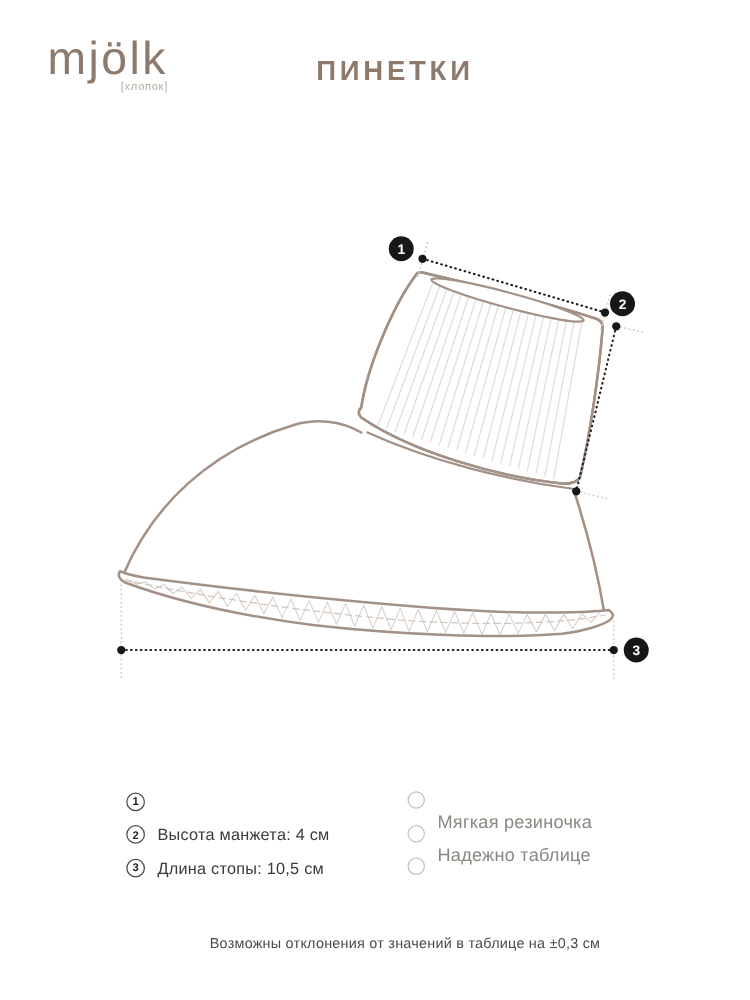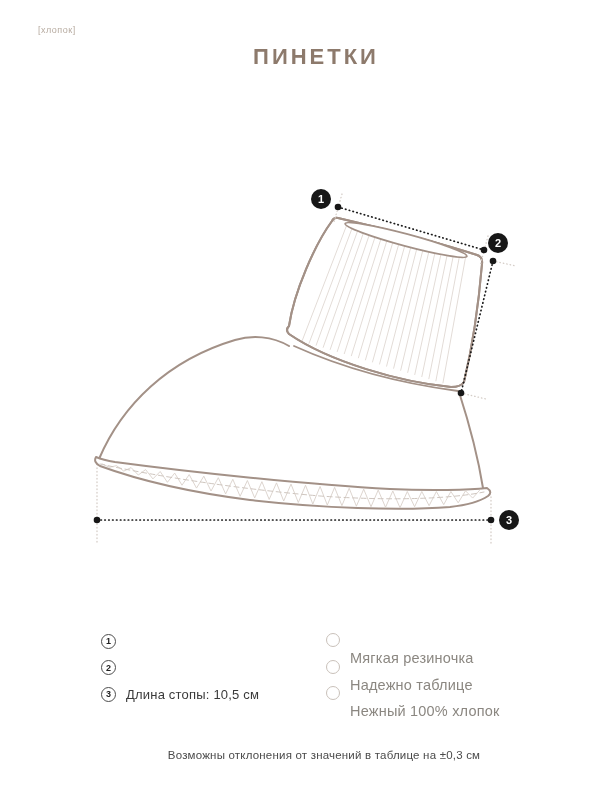--- a/index.html
+++ b/index.html
@@ -52,6 +52,7 @@
 <div class="page">
 
   <div class="logo">
+    <div class="logo-main">mjölk</div>
     <div class="logo-sub">[хлопок]</div>
   </div>
   <h1 class="title">ПИНЕТКИ</h1>

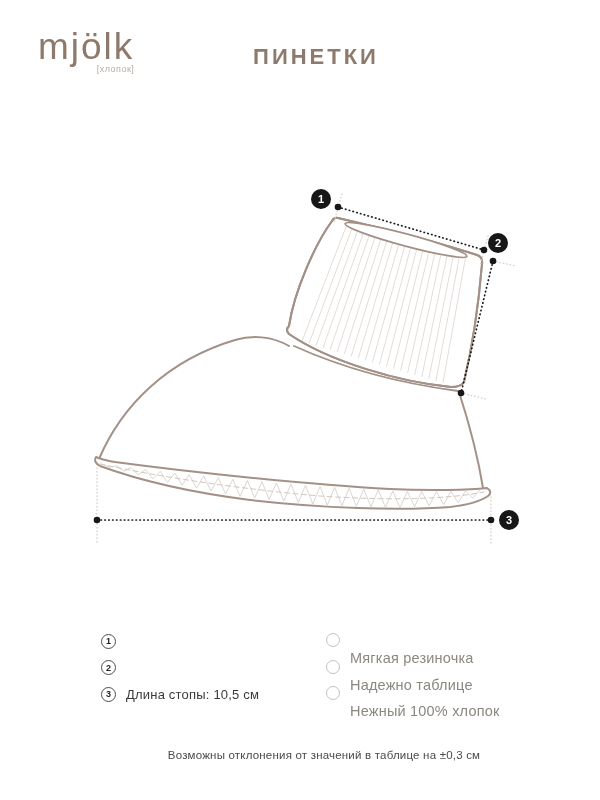--- a/index.html
+++ b/index.html
@@ -165,6 +165,7 @@
     </div>
     <div class="lrow">
       <span class="numcirc">2</span>
+      <span class="ltext">Высота манжета: 4 см</span>
     </div>
     <div class="lrow">
       <span class="numcirc">3</span>

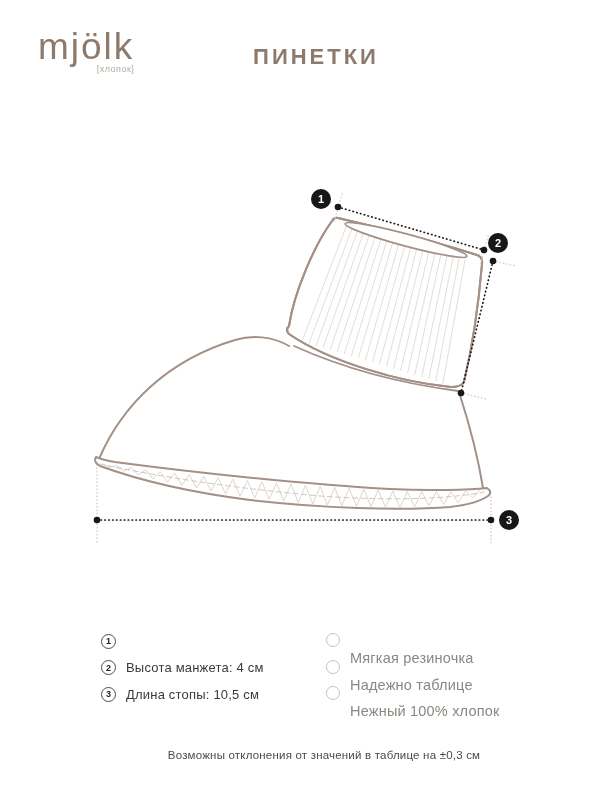--- a/index.html
+++ b/index.html
@@ -184,7 +184,6 @@
     </div>
     <div class="lrow">
       <span class="fcirc"></span>
-      <span class="ftext">Нежный 100% хлопок</span>
     </div>
   </div>
 

